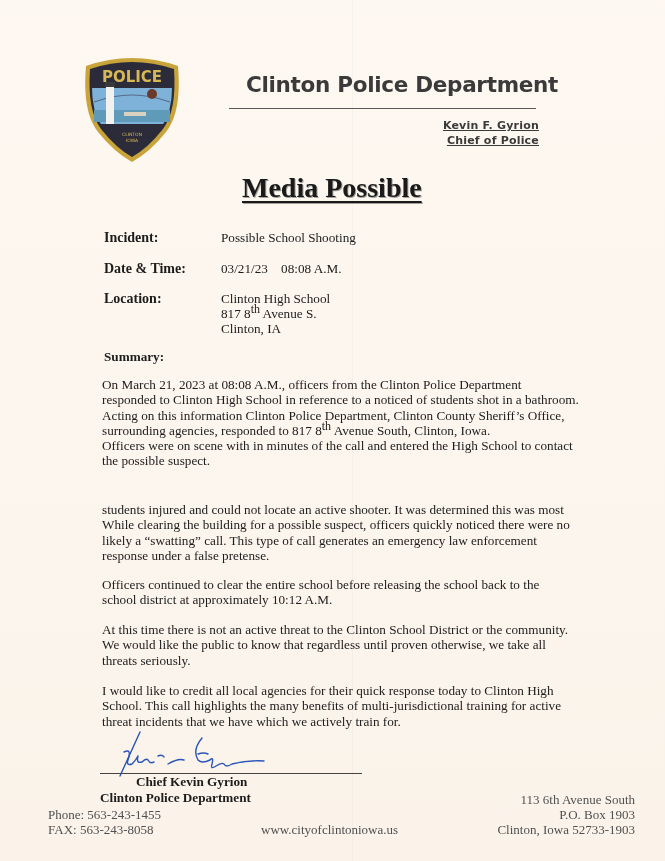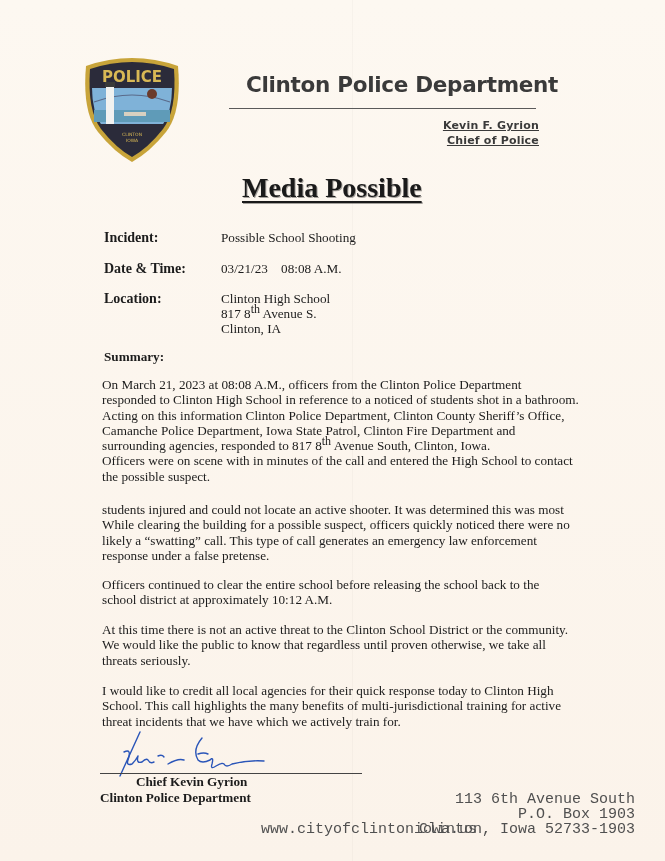--- a/index.html
+++ b/index.html
@@ -119,7 +119,6 @@
     <span class="line">On March 21, 2023 at 08:08 A.M., officers from the Clinton Police Department</span>
     <span class="line">responded to Clinton High School in reference to a noticed of students shot in a bathroom.</span>
     <span class="line">Acting on this information Clinton Police Department, Clinton County Sheriff’s Office,</span>
-    <span class="line">Camanche Police Department, Iowa State Patrol, Clinton Fire Department and</span>
     <span class="line"><span>surrounding agencies, responded to 817 8</span><sup>th</sup><span> Avenue South, Clinton, Iowa.</span></span>
     <span class="line">Officers were on scene with in minutes of the call and entered the High School to contact</span>
     <span class="line">the possible suspect.</span>

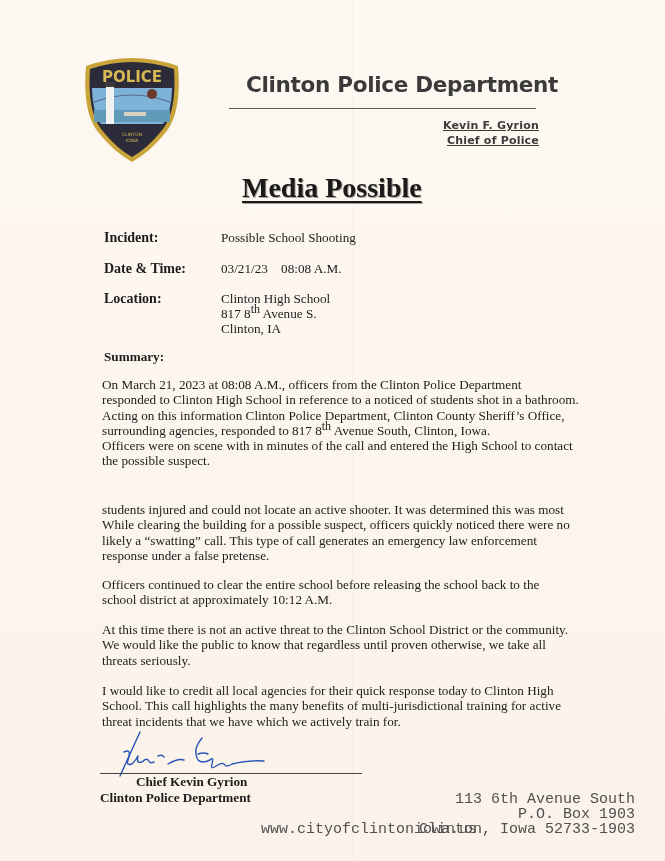--- a/index.html
+++ b/index.html
@@ -62,7 +62,7 @@
   .sig-dept { top: 790px; }
 
   .footer {
-    position: absolute; font-family: Liberation Mono, monospace; font-size: 15px; color: #505050; line-height: 15px;
+    position: absolute; font-family: Liberation Serif, serif; font-size: 13px; color: #505050; line-height: 15px;
   }
   .footer .line { display: block; white-space: nowrap; }
   .footer-left { left: 48px; top: 807px; }

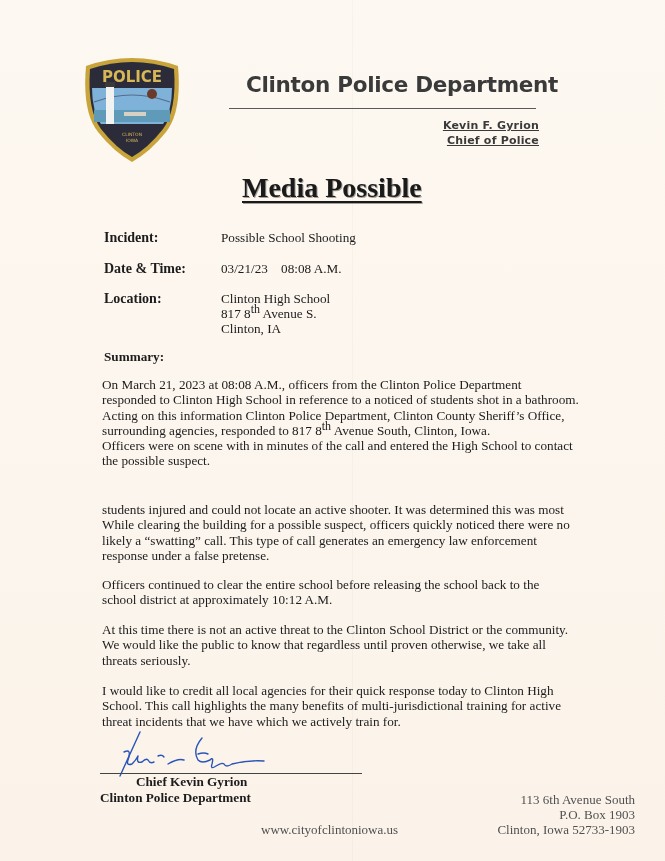--- a/index.html
+++ b/index.html
@@ -162,6 +162,10 @@
   <div class="sig-name">Chief Kevin Gyrion</div>
   <div class="sig-dept">Clinton Police Department</div>
 
+  <div class="footer footer-left">
+    <span class="line">Phone: 563-243-1455</span>
+    <span class="line">FAX: 563-243-8058</span>
+  </div>
   <div class="footer footer-web">www.cityofclintoniowa.us</div>
   <div class="footer footer-right">
     <span class="line">113 6th Avenue South</span>

